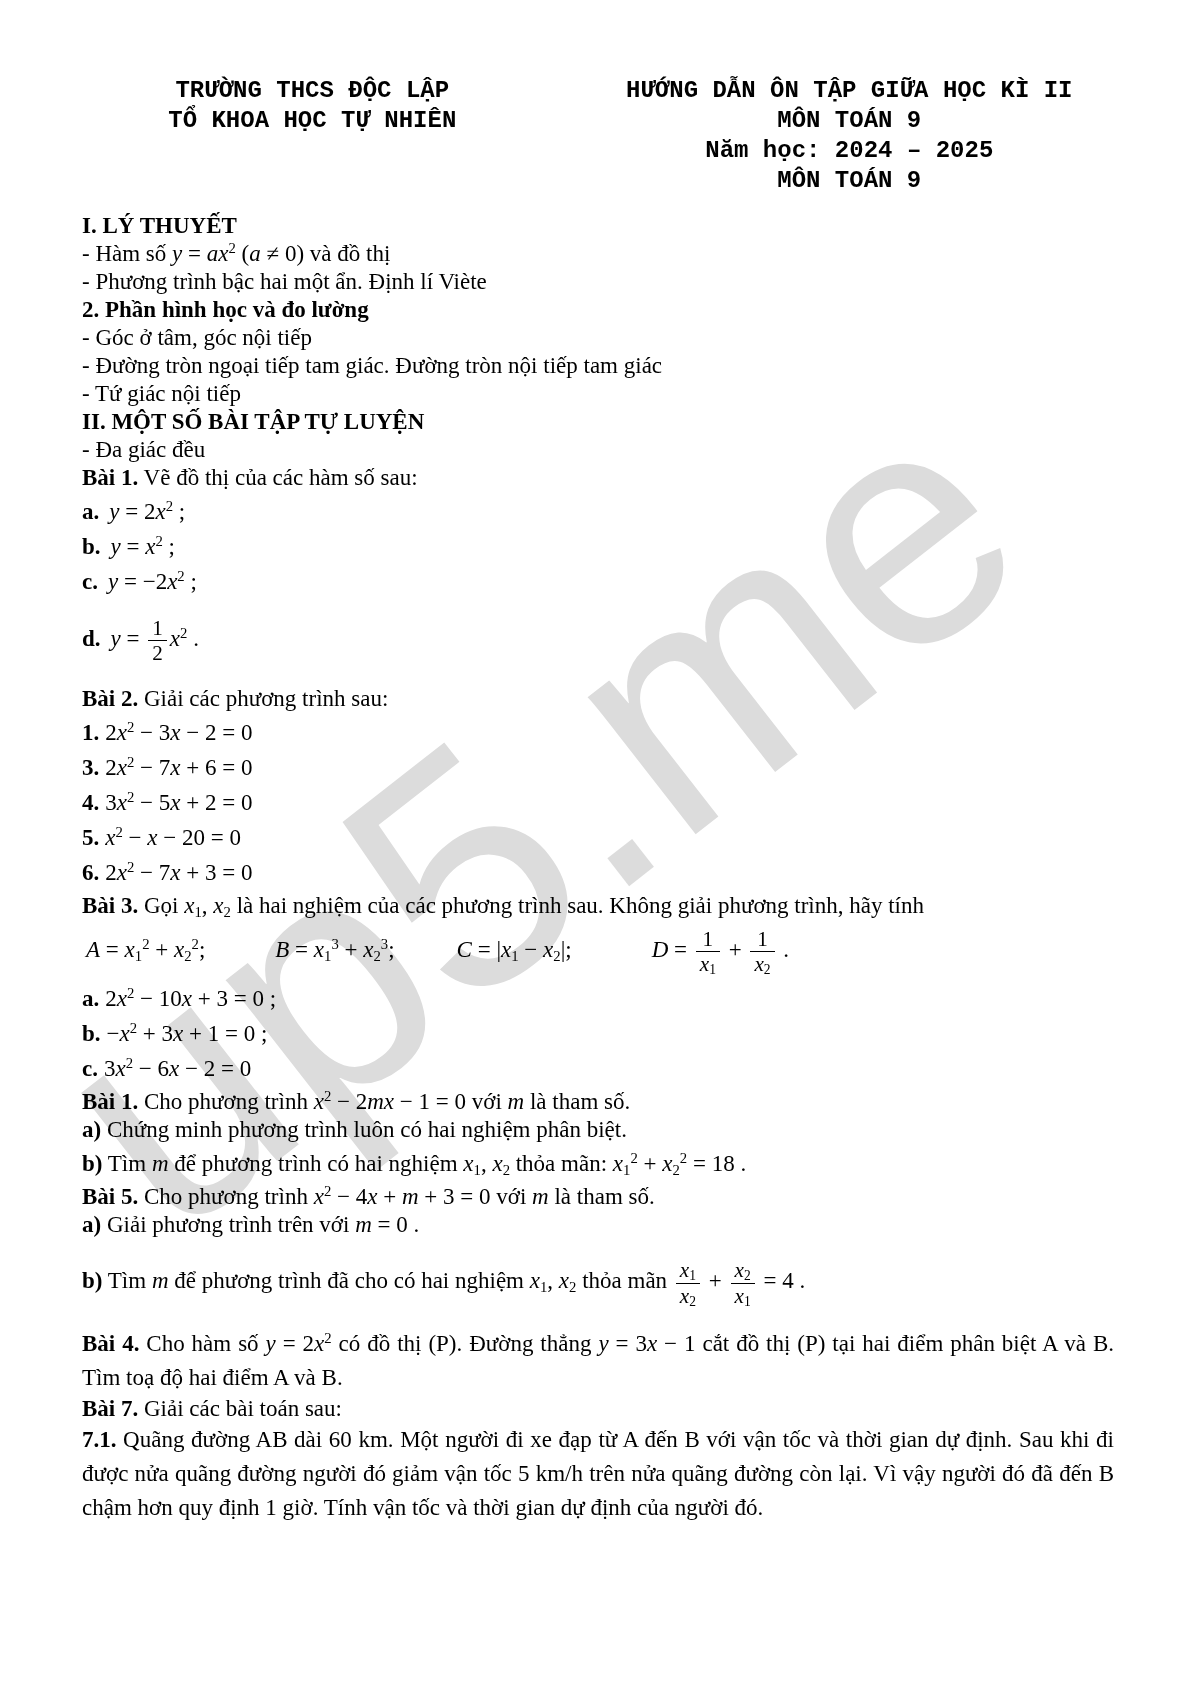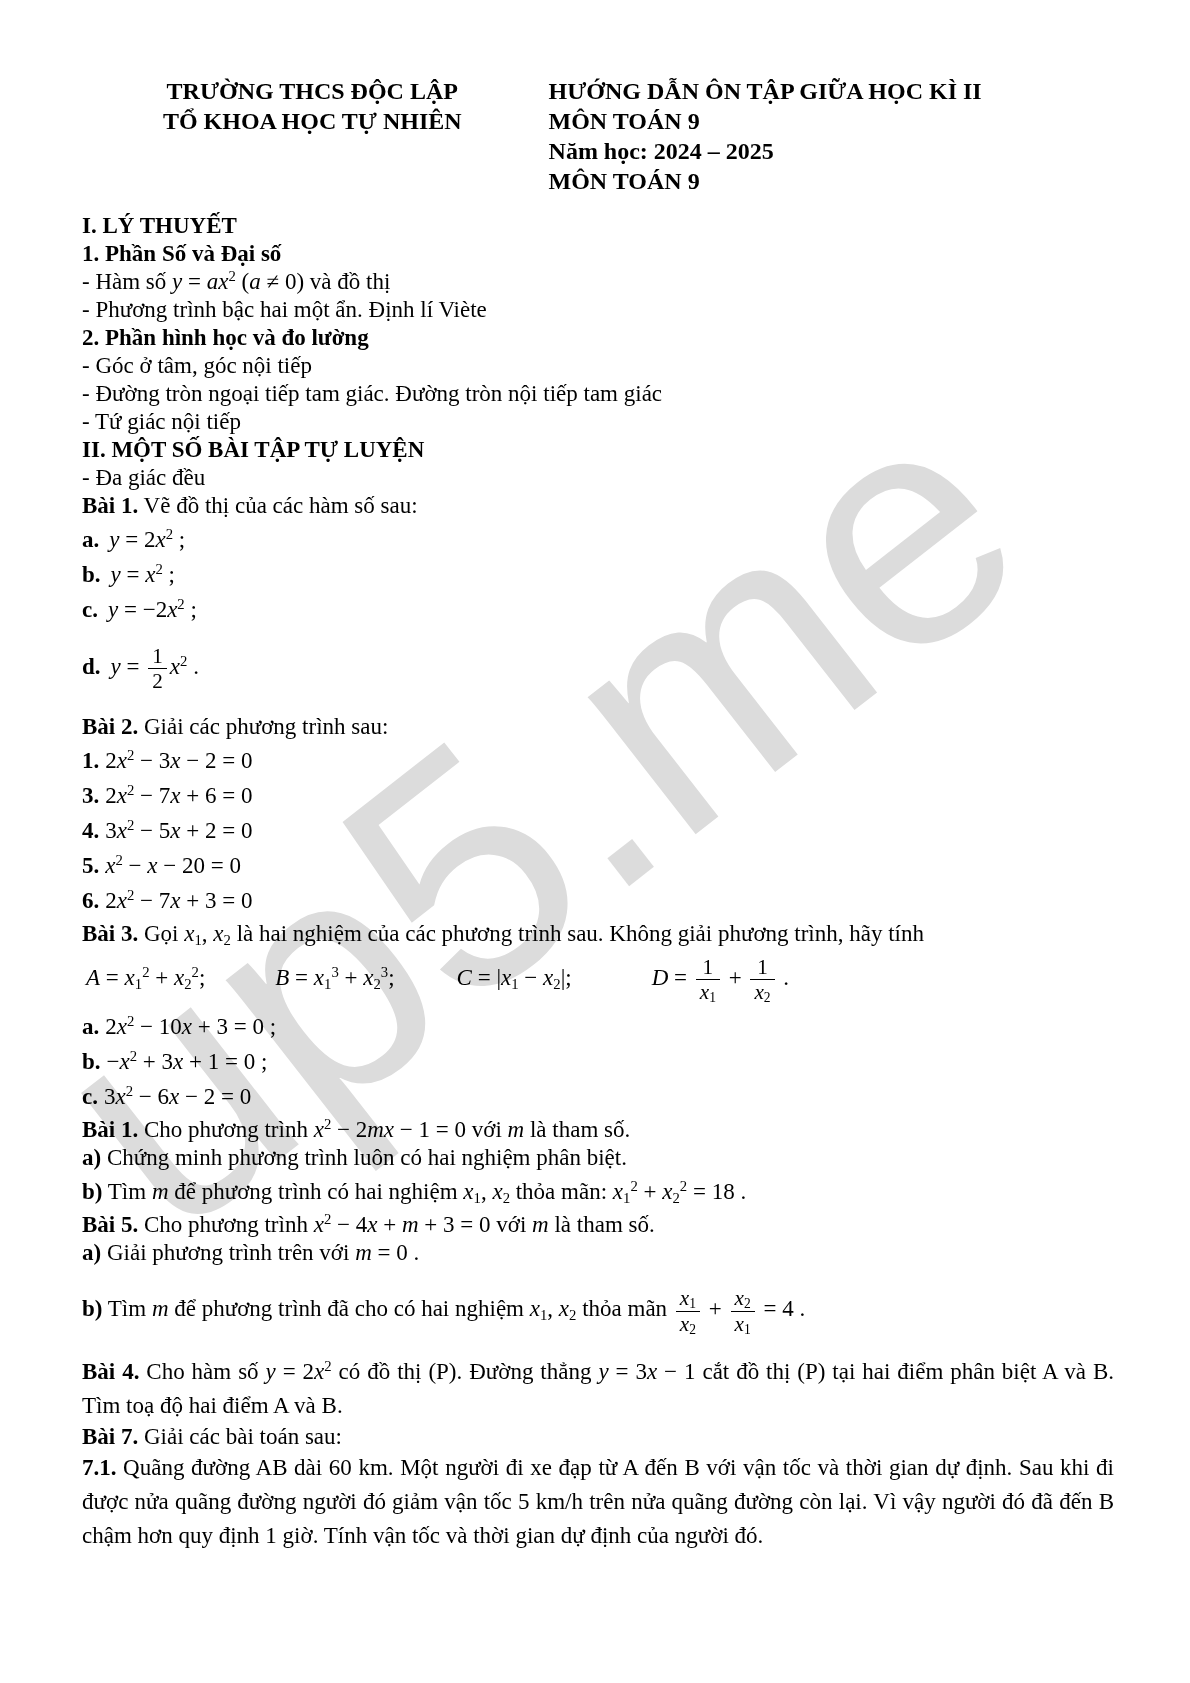--- a/index.html
+++ b/index.html
@@ -29,6 +29,7 @@
     font-weight:bold;
     font-size:24px;
     line-height:30px;
+    font-family:Liberation Mono, monospace;
   }
   .header-left{flex:0 0 44%;text-align:center;}
   .header-right{flex:1;}

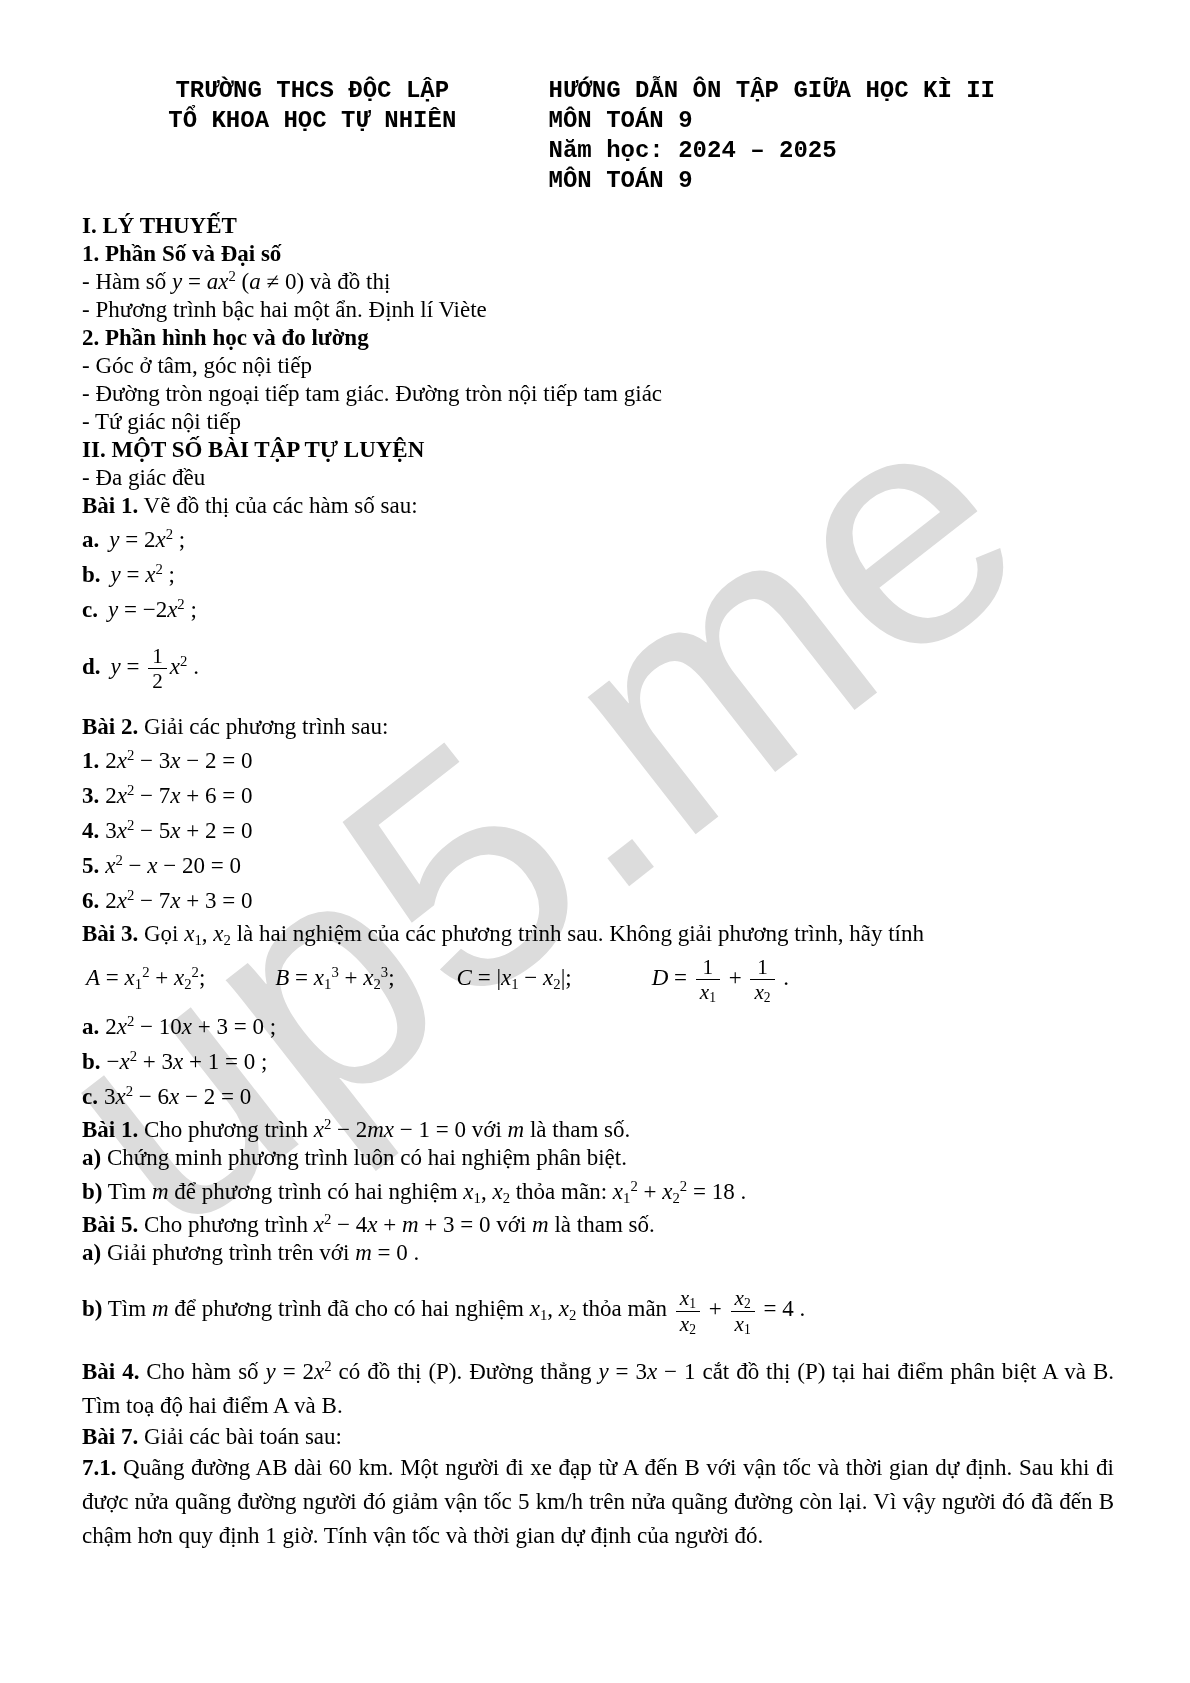--- a/index.html
+++ b/index.html
@@ -32,7 +32,7 @@
     font-family:Liberation Mono, monospace;
   }
   .header-left{flex:0 0 44%;text-align:center;}
-  .header-right{flex:1;}
+  .header-right{flex:1;text-align:center;}
   .content{
     position:relative;z-index:1;
     margin-top:16px;

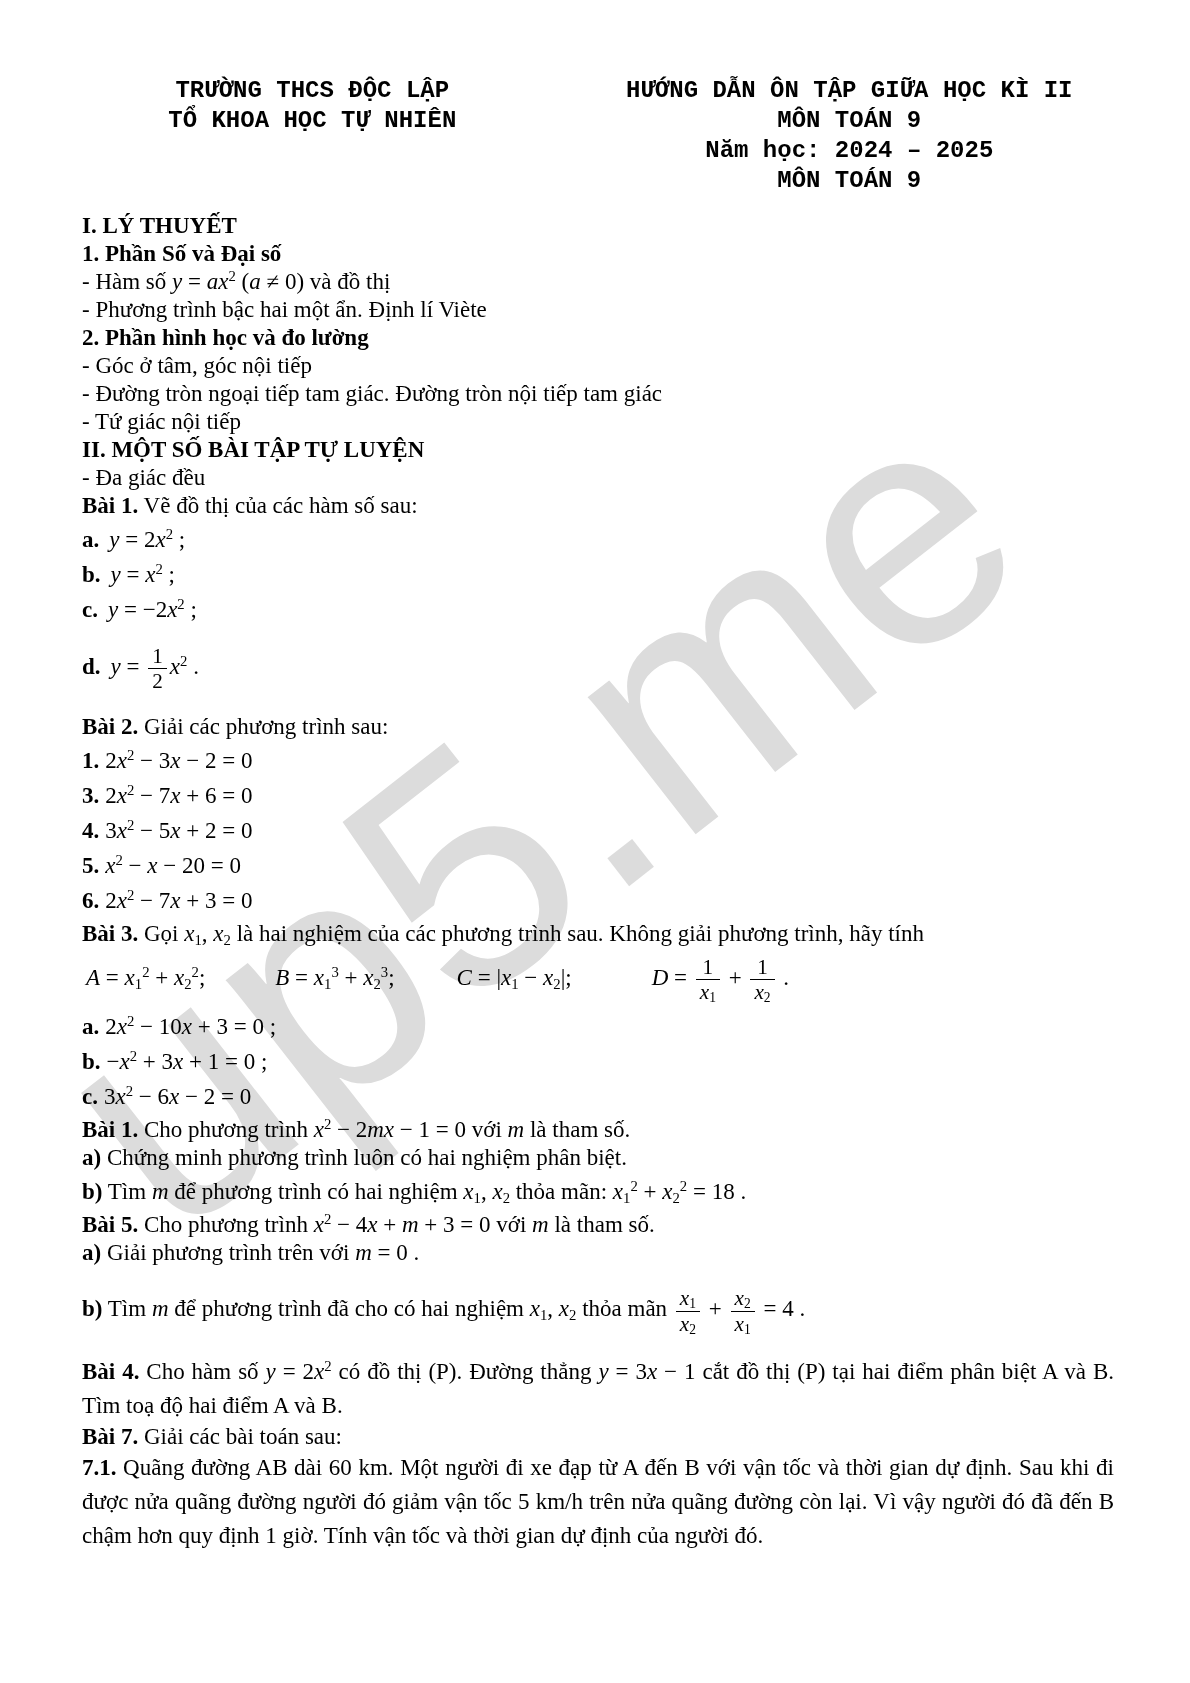--- a/index.html
+++ b/index.html
@@ -82,7 +82,6 @@
 
   <div class="content" id="content">
       <div class="line"><span class="bold">I. LÝ THUYẾT</span></div>
-      <div class="line"><span class="bold">1. Phần Số và Đại số</span></div>
       <div class="line"><span class="txt">- Hàm số </span><span class="math"> <i>y</i> = <i>ax</i><sup>2</sup></span><span class="txt"> (</span><span class="math"><i>a</i> ≠ 0</span><span class="txt">) và đồ thị</span></div>
       <div class="line"><span class="txt">- Phương trình bậc hai một ẩn. Định lí Viète</span></div>
       <div class="line"><span class="bold">2. Phần hình học và đo lường</span></div>

